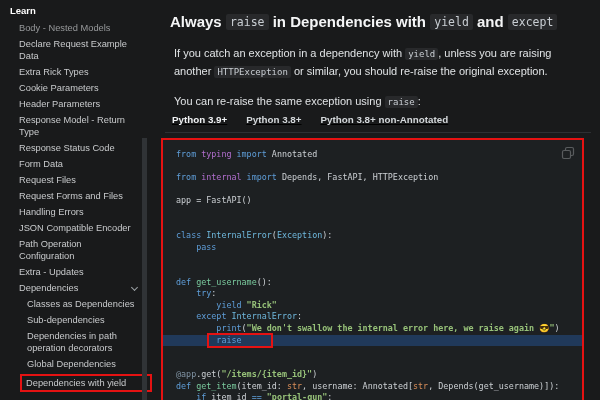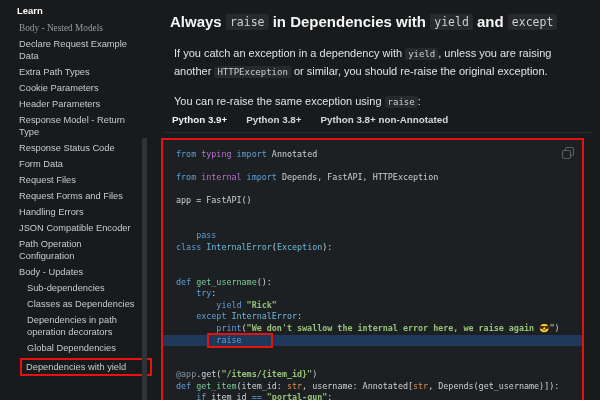--- a/index.html
+++ b/index.html
@@ -10,7 +10,7 @@
   }
   
   .sidebar{position:absolute;left:0;top:0;width:152px;height:400px;}
-  .learn{font-size:9.5px;font-weight:bold;color:#ffffff;padding:5px 0 5px 17px;line-height:12px;}
+  .learn{font-size:9.5px;font-weight:bold;color:#ffffff;padding:5px 0 5px 10px;line-height:12px;}
   .nav-item{
     font-size:9.3px;line-height:12px;color:#c9cbcd;font-weight:500;
     padding:0 15px 0 19px;margin-bottom:4px;

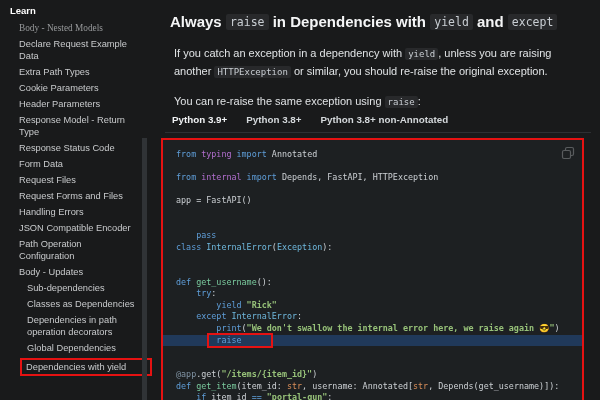--- a/index.html
+++ b/index.html
@@ -17,7 +17,7 @@
     display:flex;justify-content:space-between;align-items:flex-start;gap:4px;cursor:pointer;
   }
   .nav-item.sub{padding-left:27px;}
-  .nav-item.dim .lbl{color:#97999b;font-family:Liberation Serif, serif;}
+  .nav-item.dim .lbl{color:#97999b;}
   .nav-item.boxed{
     margin:0 0 4px 20px;padding:1px 2px 1px 4px;border:2px solid #e51212;
     width:132px;box-sizing:border-box;justify-content:flex-start;

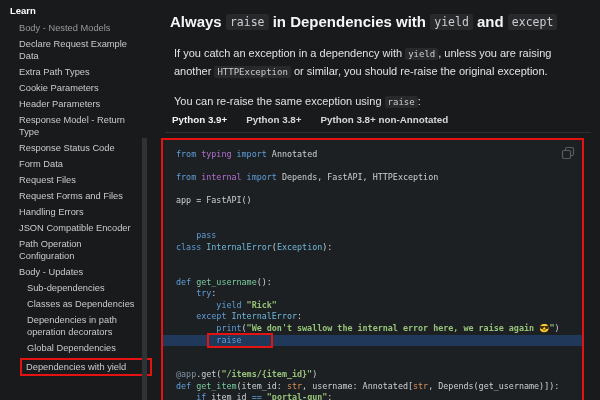--- a/index.html
+++ b/index.html
@@ -73,7 +73,7 @@
         <span class="lbl">Declare Request Example Data</span>
       </div>
       <div class="nav-item">
-        <span class="lbl">Extra Path Types</span>
+        <span class="lbl">Extra Rick Types</span>
       </div>
       <div class="nav-item">
         <span class="lbl">Cookie Parameters</span>

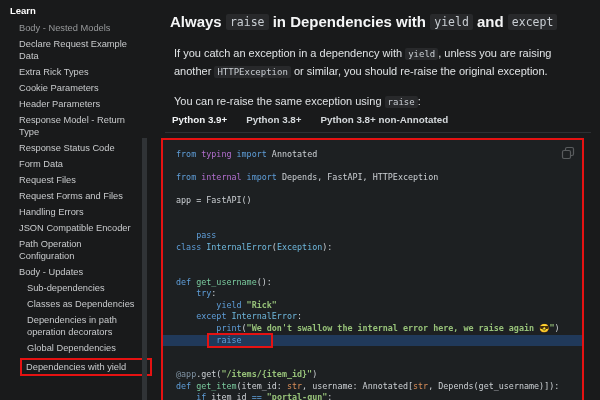--- a/index.html
+++ b/index.html
@@ -36,7 +36,7 @@
   .p1{top:41px;}
   .p2{top:89px;}
   .tabbar{position:absolute;left:4px;top:114px;width:419px;padding:0 0 7px 7px;
-    border-bottom:1px solid #2d3033;display:flex;gap:19px;}
+    border-bottom:1px solid #2d3033;display:flex;gap:19px;text-decoration:underline;}
   .tab{font-size:9.8px;font-weight:bold;color:#d5d9dc;background:none;border:none;padding:0;
     font-family:"Liberation Sans",sans-serif;cursor:pointer;}
   .tab.active{color:#f0f2f4;}

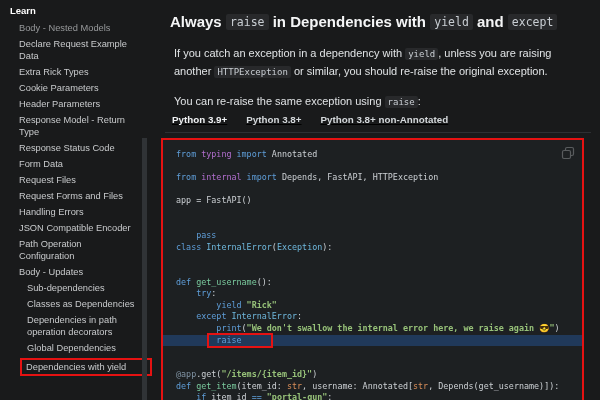--- a/index.html
+++ b/index.html
@@ -151,8 +151,8 @@
         <div class="cl"><span class="tk-pl">app = FastAPI()</span></div>
         <div class="cl"></div>
         <div class="cl"></div>
+        <div class="cl"><span class="tk-kw">class</span><span class="tk-pl"> </span><span class="tk-cls">InternalError</span><span class="tk-pl">(</span><span class="tk-cls">Exception</span><span class="tk-pl">):</span></div>
         <div class="cl"><span class="tk-pl">    </span><span class="tk-kw">pass</span></div>
-        <div class="cl"><span class="tk-kw">class</span><span class="tk-pl"> </span><span class="tk-cls">InternalError</span><span class="tk-pl">(</span><span class="tk-cls">Exception</span><span class="tk-pl">):</span></div>
         <div class="cl"></div>
         <div class="cl"></div>
         <div class="cl"><span class="tk-kw">def</span><span class="tk-pl"> </span><span class="tk-fn">get_username</span><span class="tk-pl">():</span></div>

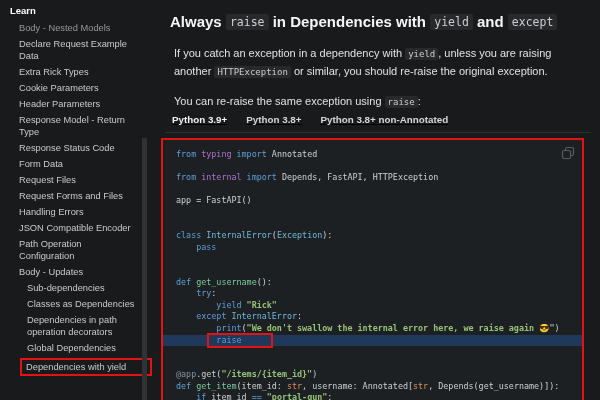--- a/index.html
+++ b/index.html
@@ -106,7 +106,7 @@
         <span class="lbl">Path Operation Configuration</span>
       </div>
       <div class="nav-item">
-        <span class="lbl">Body - Updates</span>
+        <span class="lbl">Extra - Updates</span>
       </div>
       <div class="nav-item sub">
         <span class="lbl">Sub-dependencies</span>

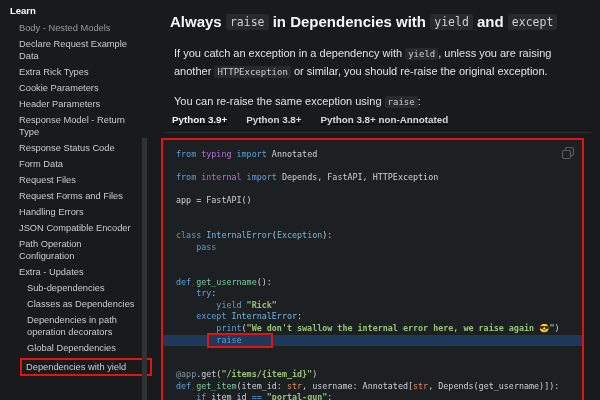--- a/index.html
+++ b/index.html
@@ -108,6 +108,10 @@
       <div class="nav-item">
         <span class="lbl">Extra - Updates</span>
       </div>
+      <div class="nav-item">
+        <span class="lbl">Dependencies</span>
+        <span class="chev down"></span>
+      </div>
       <div class="nav-item sub">
         <span class="lbl">Sub-dependencies</span>
       </div>

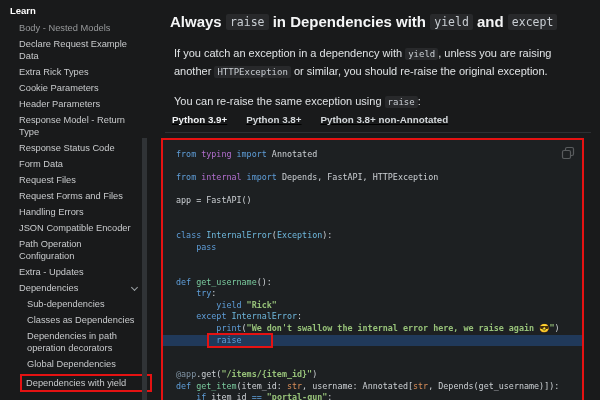--- a/index.html
+++ b/index.html
@@ -113,10 +113,10 @@
         <span class="chev down"></span>
       </div>
       <div class="nav-item sub">
-        <span class="lbl">Sub-dependencies</span>
+        <span class="lbl">Classes as Dependencies</span>
       </div>
       <div class="nav-item sub">
-        <span class="lbl">Classes as Dependencies</span>
+        <span class="lbl">Sub-dependencies</span>
       </div>
       <div class="nav-item sub">
         <span class="lbl">Dependencies in path operation decorators</span>

